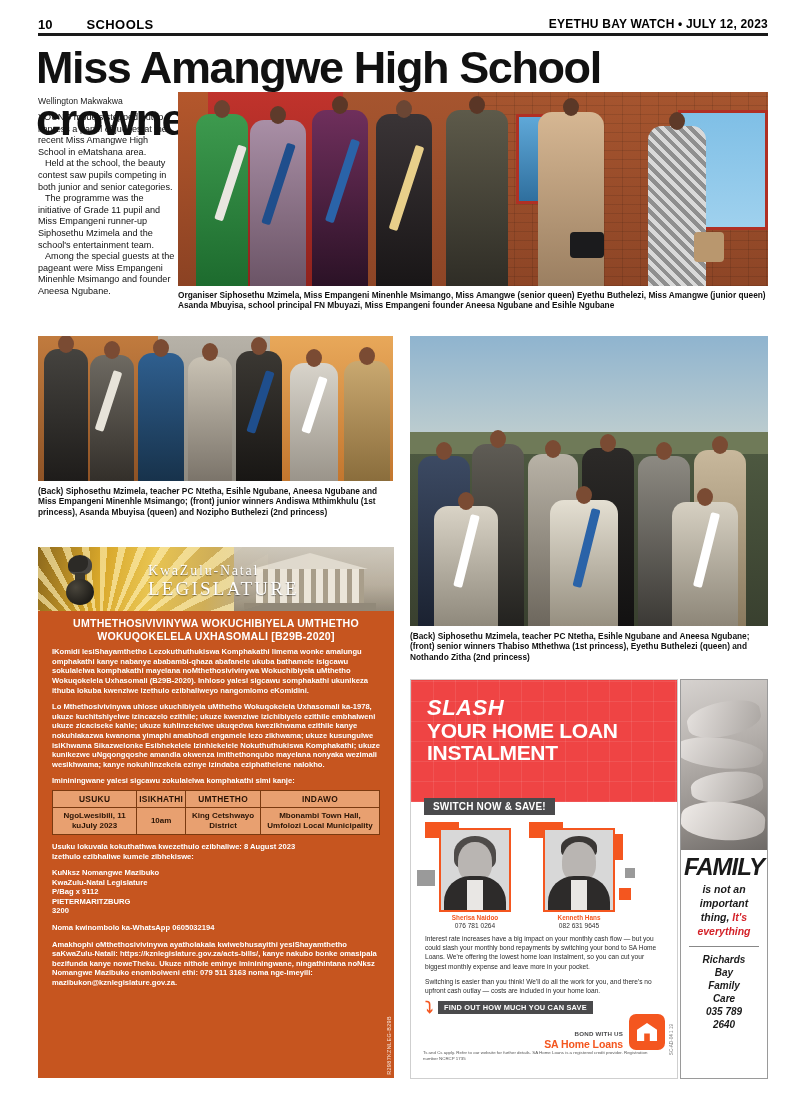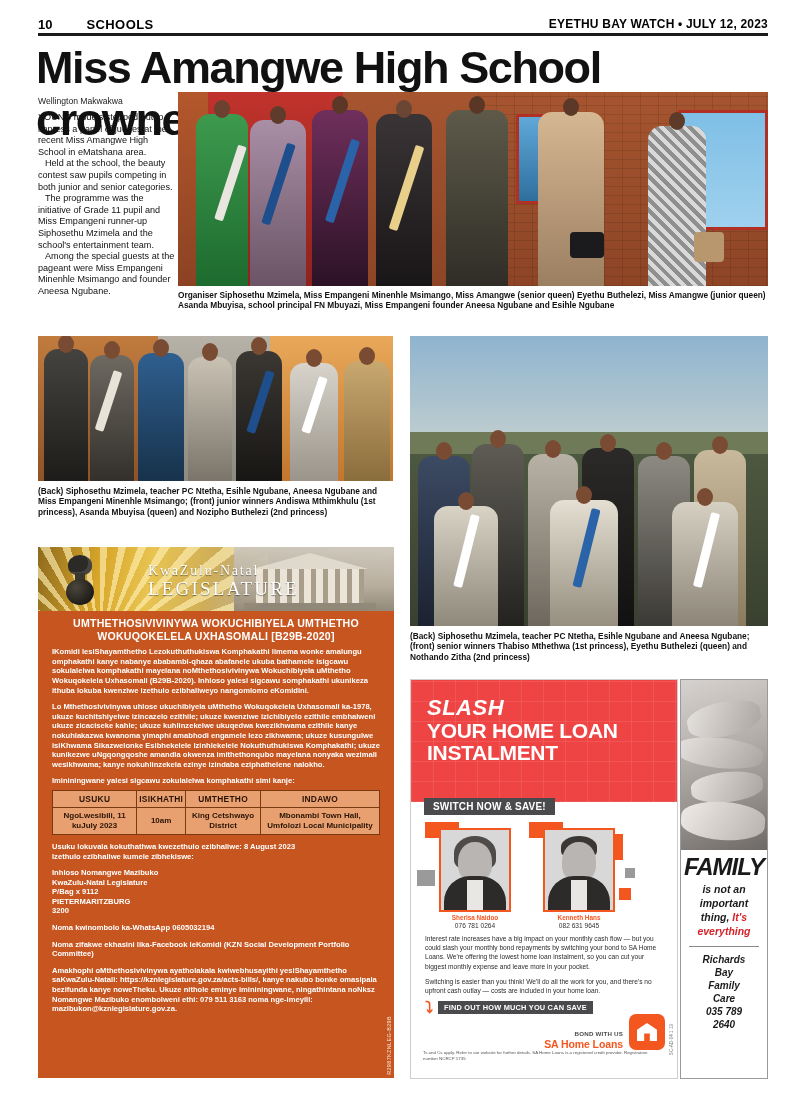--- a/index.html
+++ b/index.html
@@ -505,7 +505,7 @@
       </div>
 
       <div class="kzn-block">
-        <div class="kzn-sm">Inhloso Nomangwe Mazibuko</div>
+        <div class="kzn-sm">KuNksz Nomangwe Mazibuko</div>
         <div class="kzn-sm">KwaZulu-Natal Legislature</div>
         <div class="kzn-sm">P/Bag x 9112</div>
         <div class="kzn-sm">PIETERMARITZBURG</div>

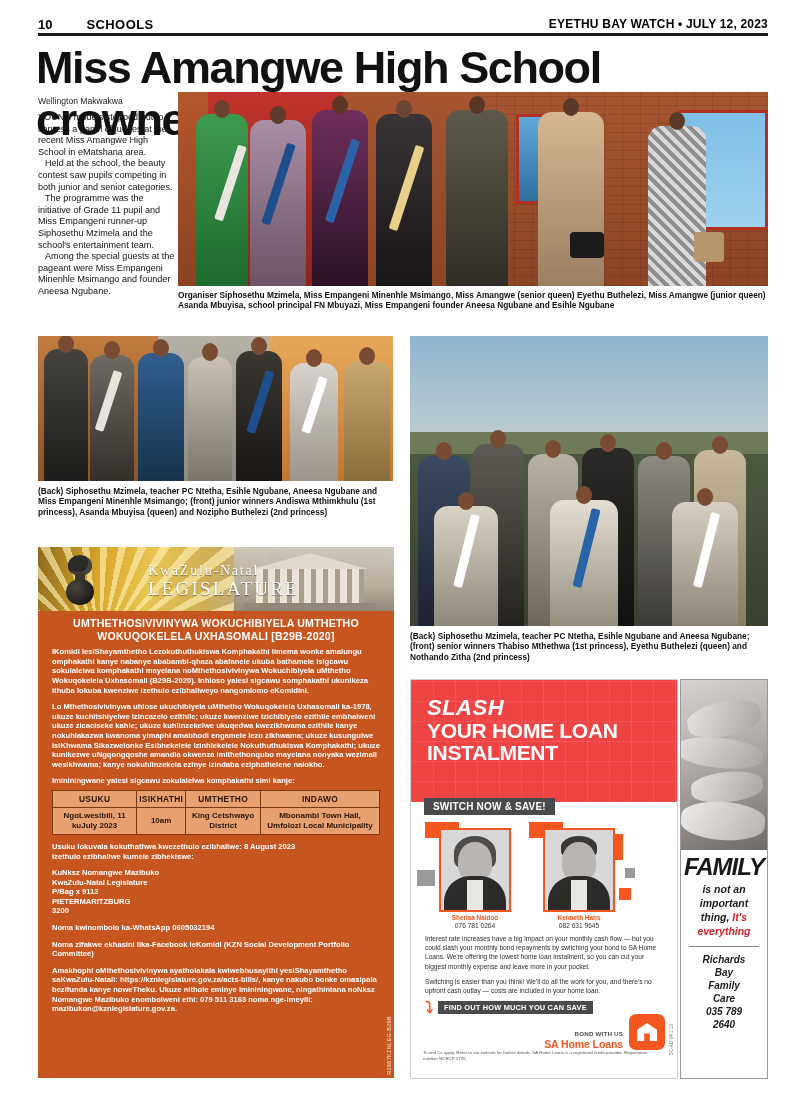--- a/index.html
+++ b/index.html
@@ -513,7 +513,6 @@
       </div>
 
       <div class="kzn-sm kzn-block">Noma kwinombolo ka-WhatsApp 0605032194</div>
-      <div class="kzn-sm kzn-block">Noma zifakwe ekhasini lika-Facebook leKomidi (KZN Social Development Portfolio Committee)</div>
       <div class="kzn-sm">Amakhophi oMthethosivivinywa ayatholakala kwiwebhusayithi yesiShayamthetho saKwaZulu-Natali: https://kznlegislature.gov.za/acts-bills/, kanye nakubo bonke omasipala bezifunda kanye noweTheku. Ukuze nithole eminye imininingwane, ningathintana noNksz Nomangwe Mazibuko enombolweni ethi: 079 511 3163 noma nge-imeyili: mazibukon@kznlegislature.gov.za.</div>
     </div>
 

